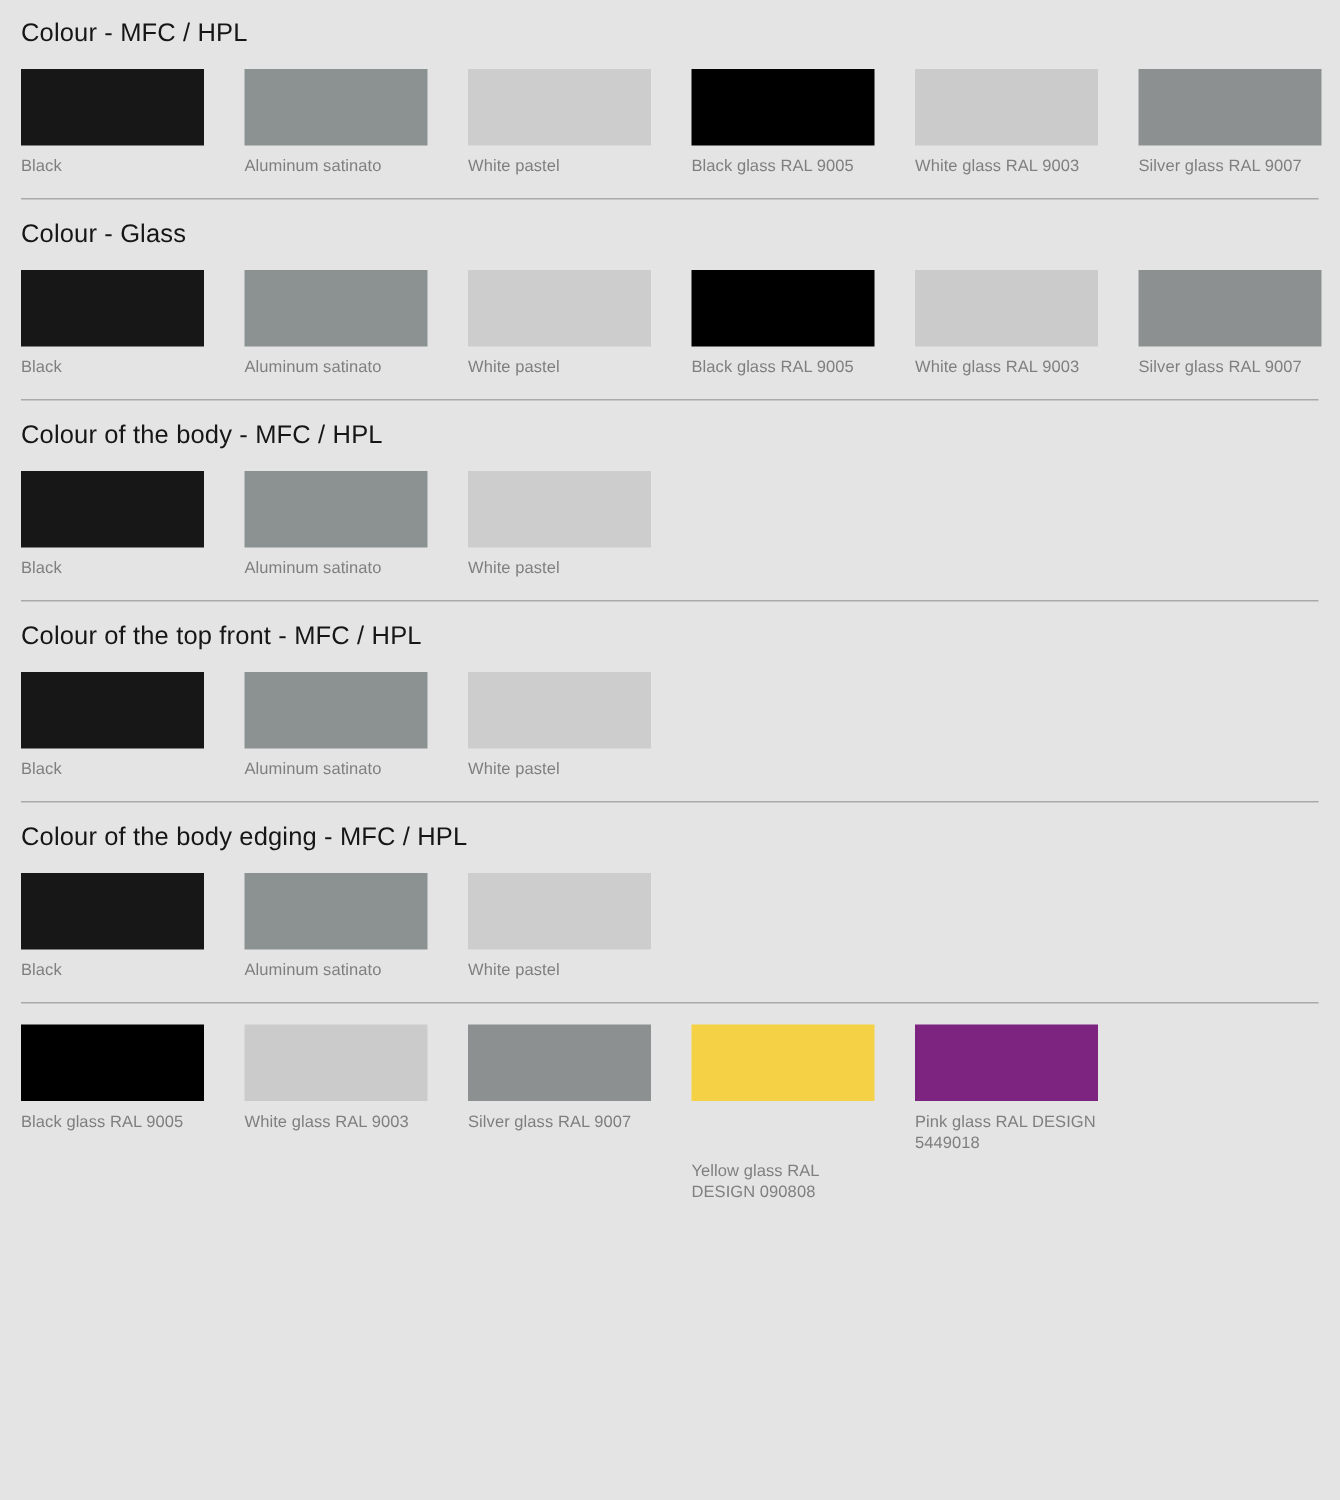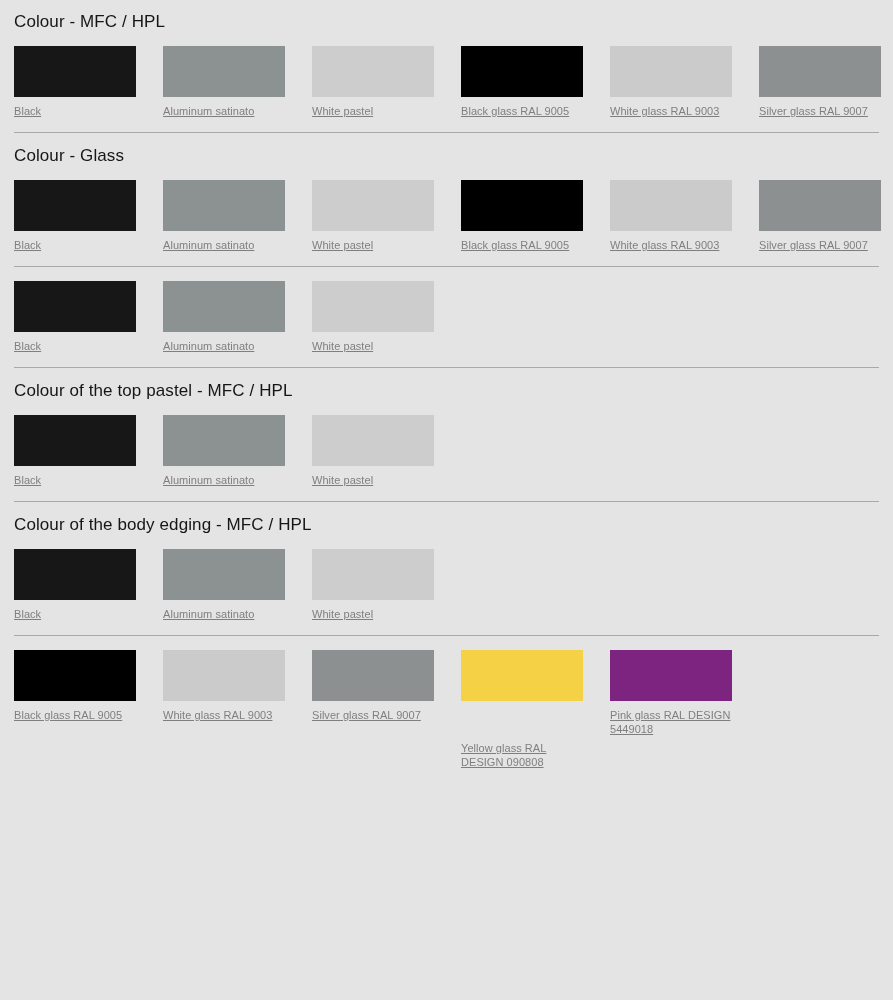--- a/index.html
+++ b/index.html
@@ -57,7 +57,6 @@
     margin-top: 7px;
     letter-spacing: 0.05px;
     word-wrap: break-word;
-    text-decoration: underline;
   }
   .divider {
     height: 0;

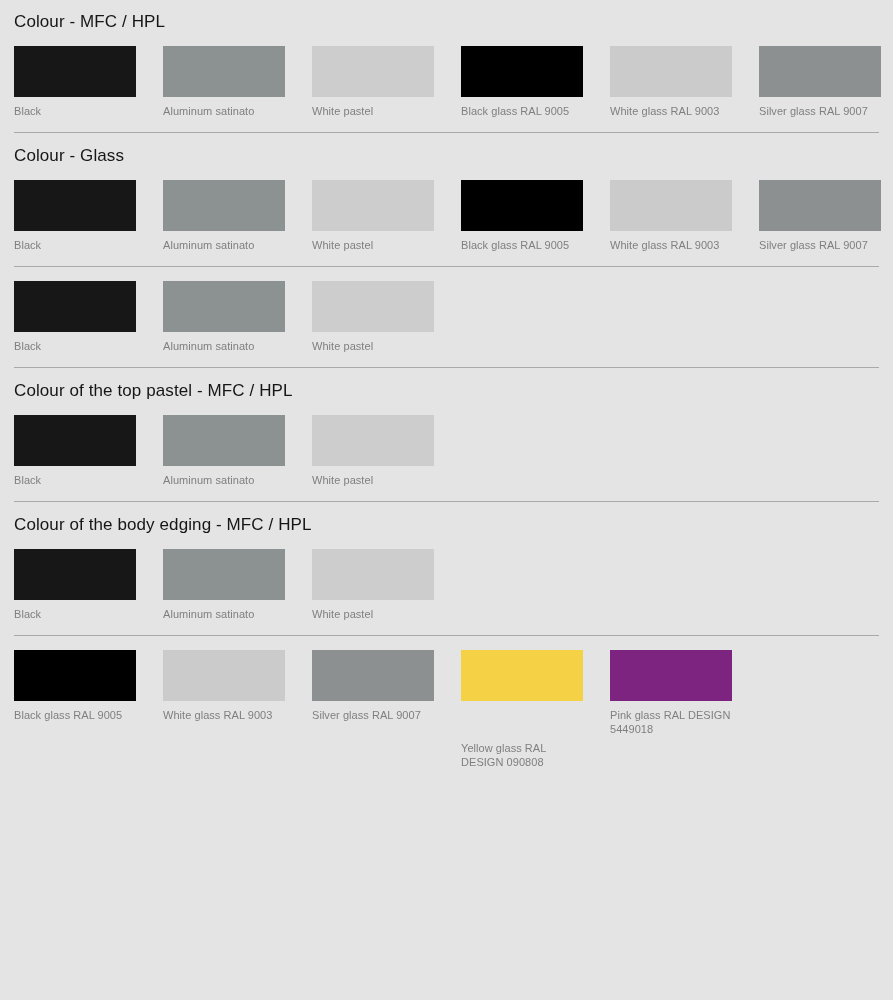--- a/index.html
+++ b/index.html
@@ -133,6 +133,7 @@
     </div>
     <hr class="divider" style="border-top-color: rgb(169, 169, 169);">
     <div class="section section-2">
+      <h2 class="section-heading" style="color: rgb(22, 22, 22);">Colour of the body - MFC / HPL</h2>
       <div class="swatch-row">
         <div class="swatch-item">
           <span class="swatch-chip" style="background: rgb(23, 23, 23);"></span>

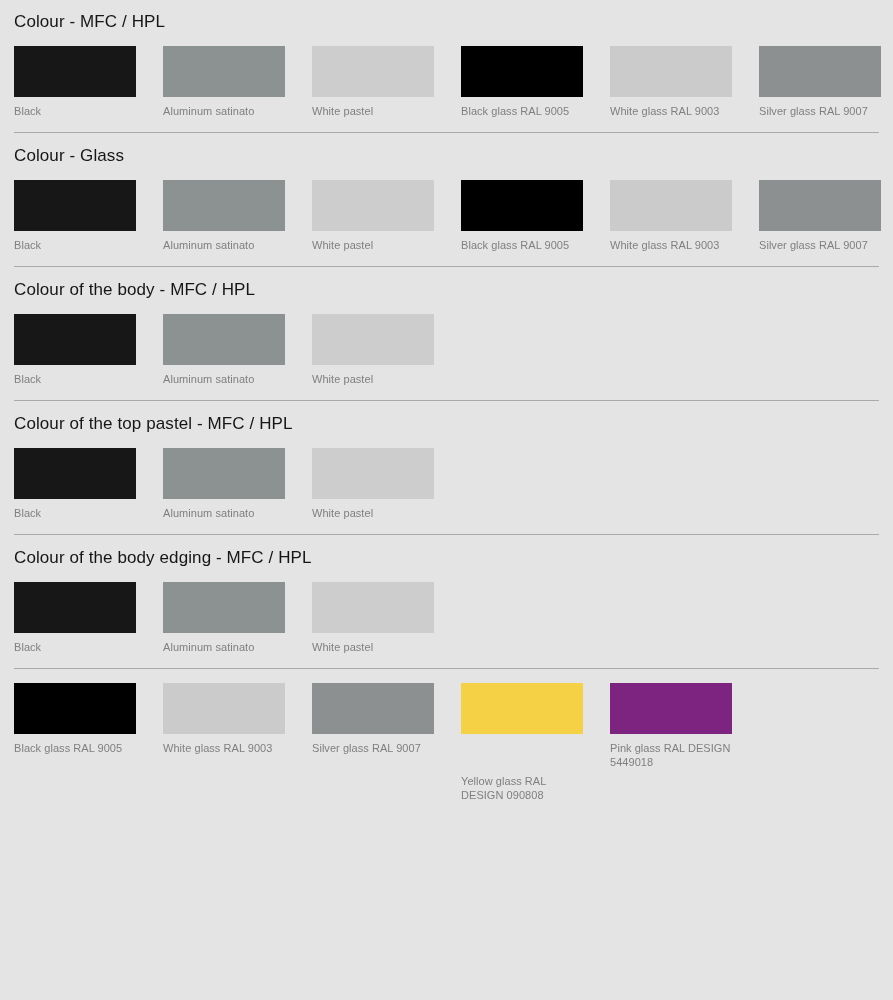--- a/index.html
+++ b/index.html
@@ -151,7 +151,7 @@
     </div>
     <hr class="divider" style="border-top-color: rgb(169, 169, 169);">
     <div class="section section-3">
-      <h2 class="section-heading" style="color: rgb(22, 22, 22);">Colour of the top pastel - MFC / HPL</h2>
+      <h2 class="section-heading" style="color: rgb(22, 22, 22);">Colour of the top front - MFC / HPL</h2>
       <div class="swatch-row">
         <div class="swatch-item">
           <span class="swatch-chip" style="background: rgb(23, 23, 23);"></span>

